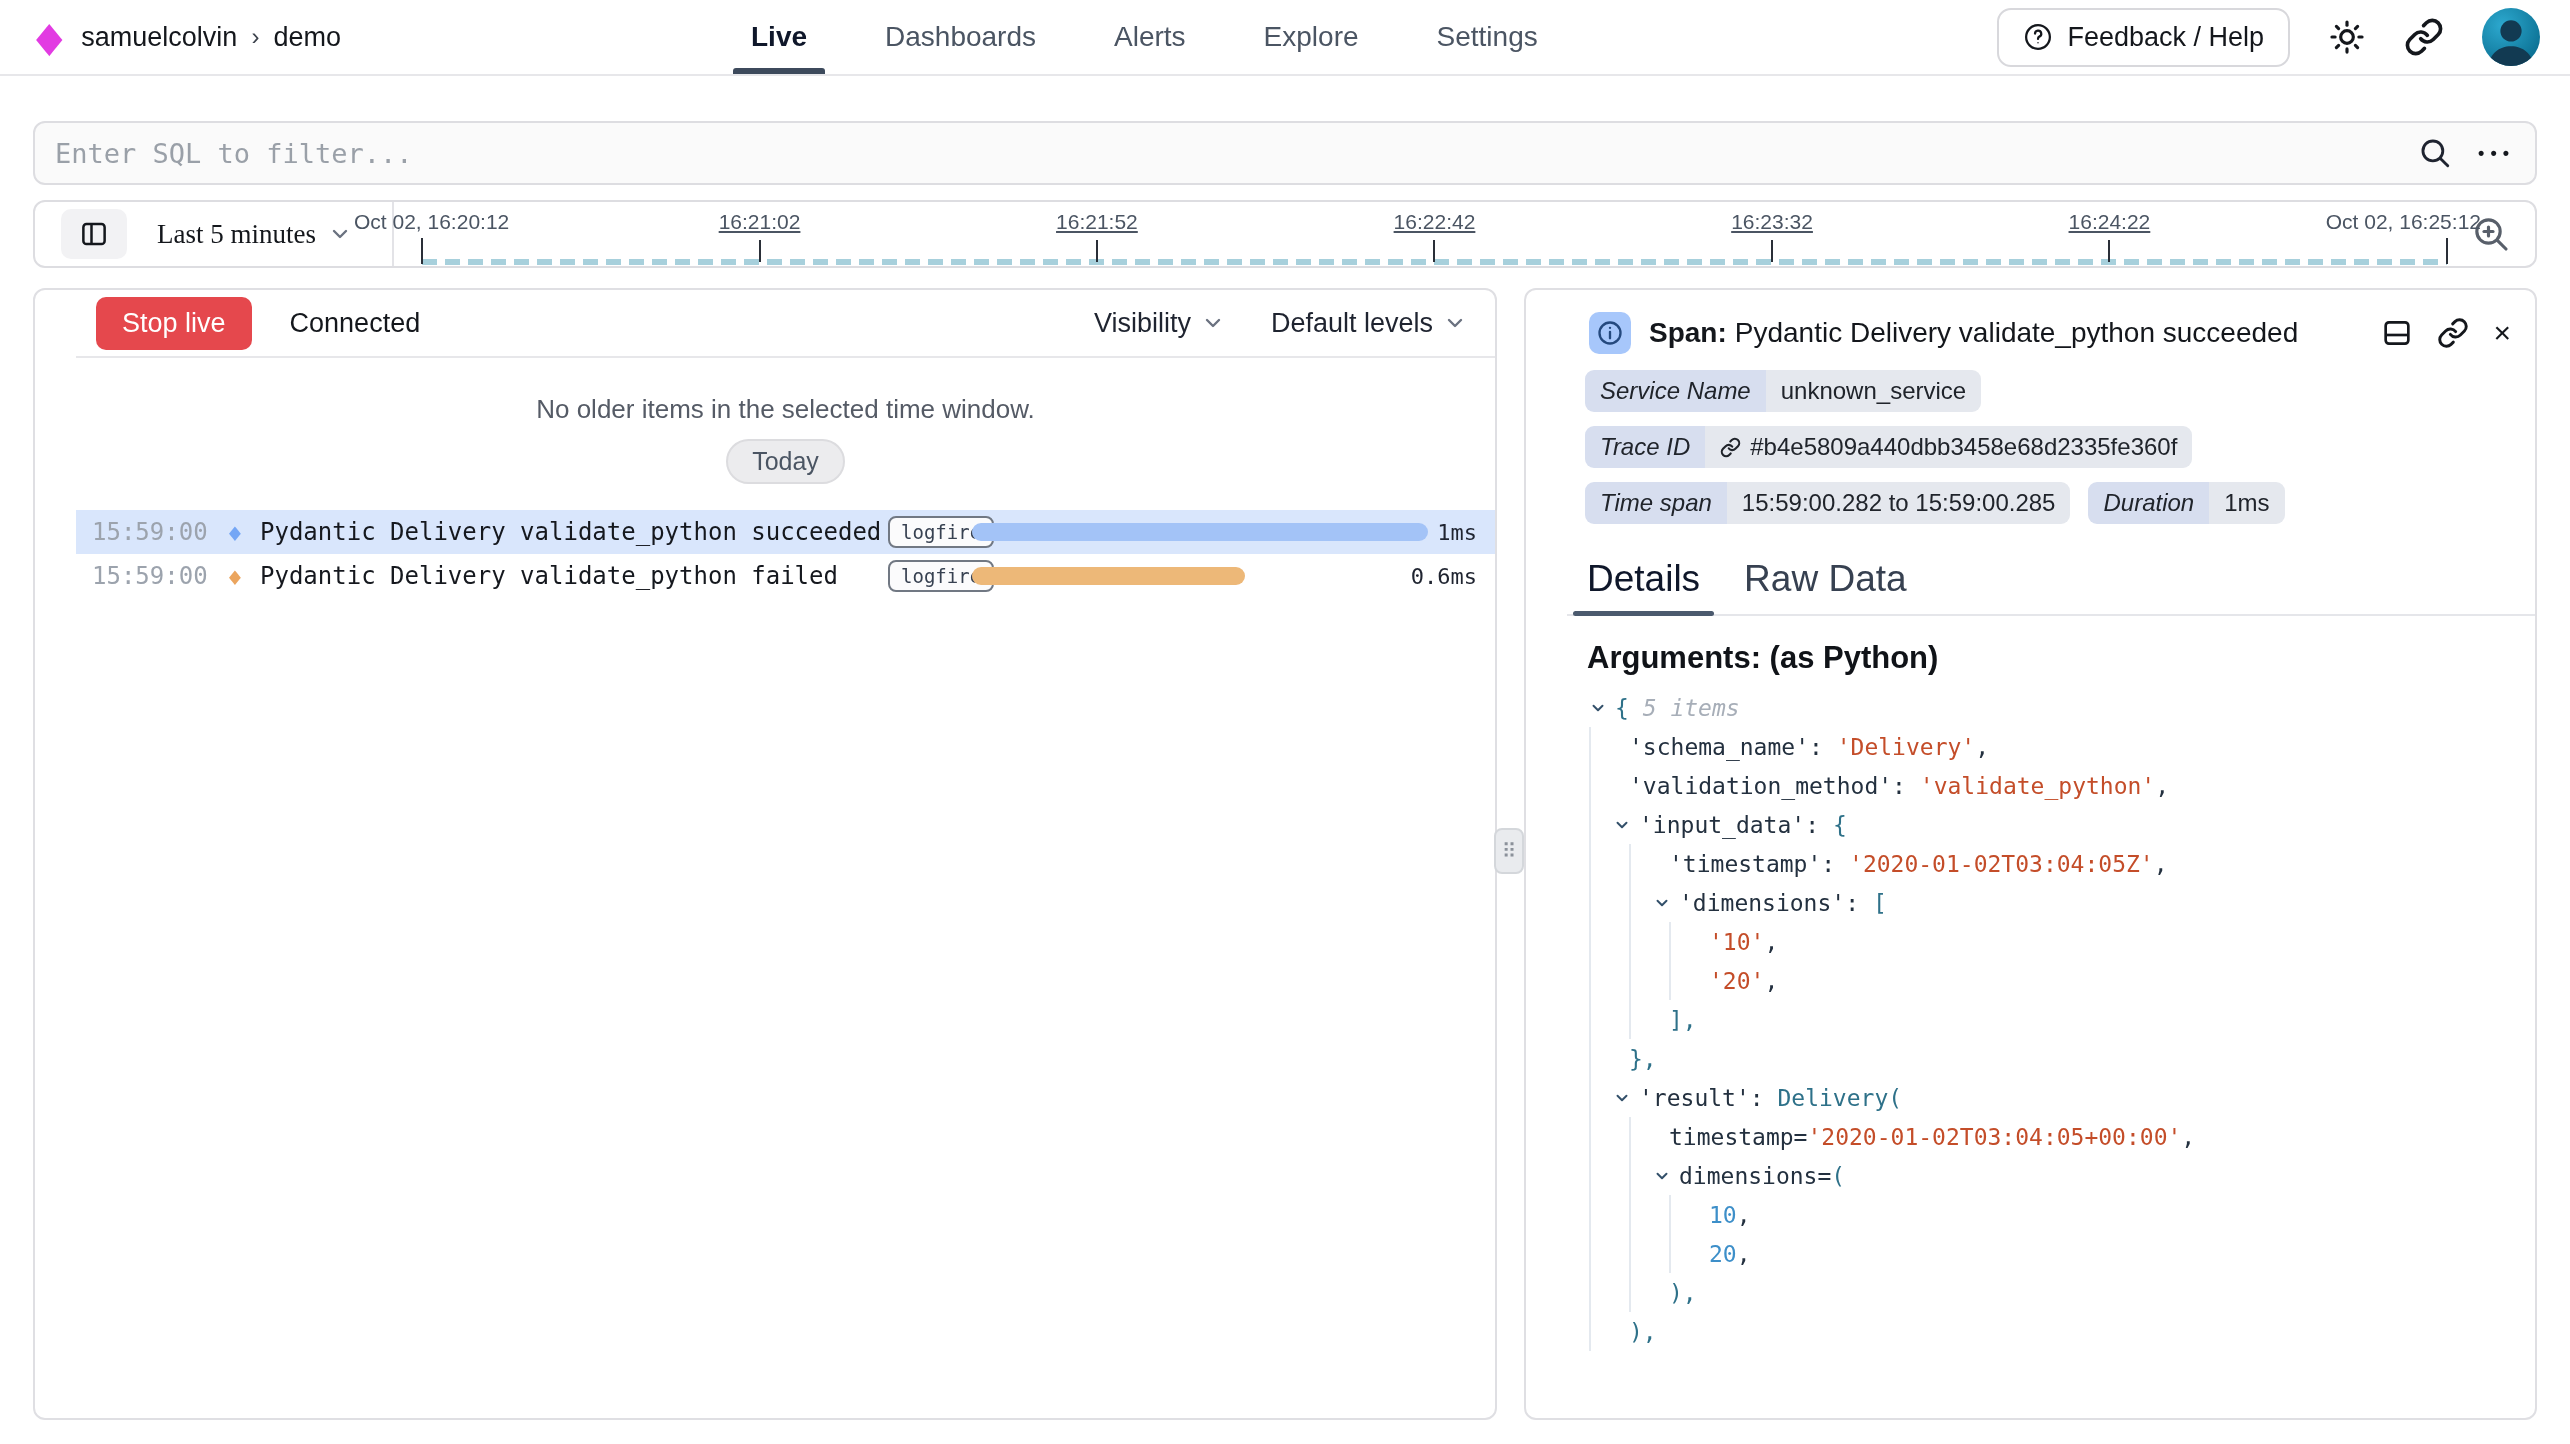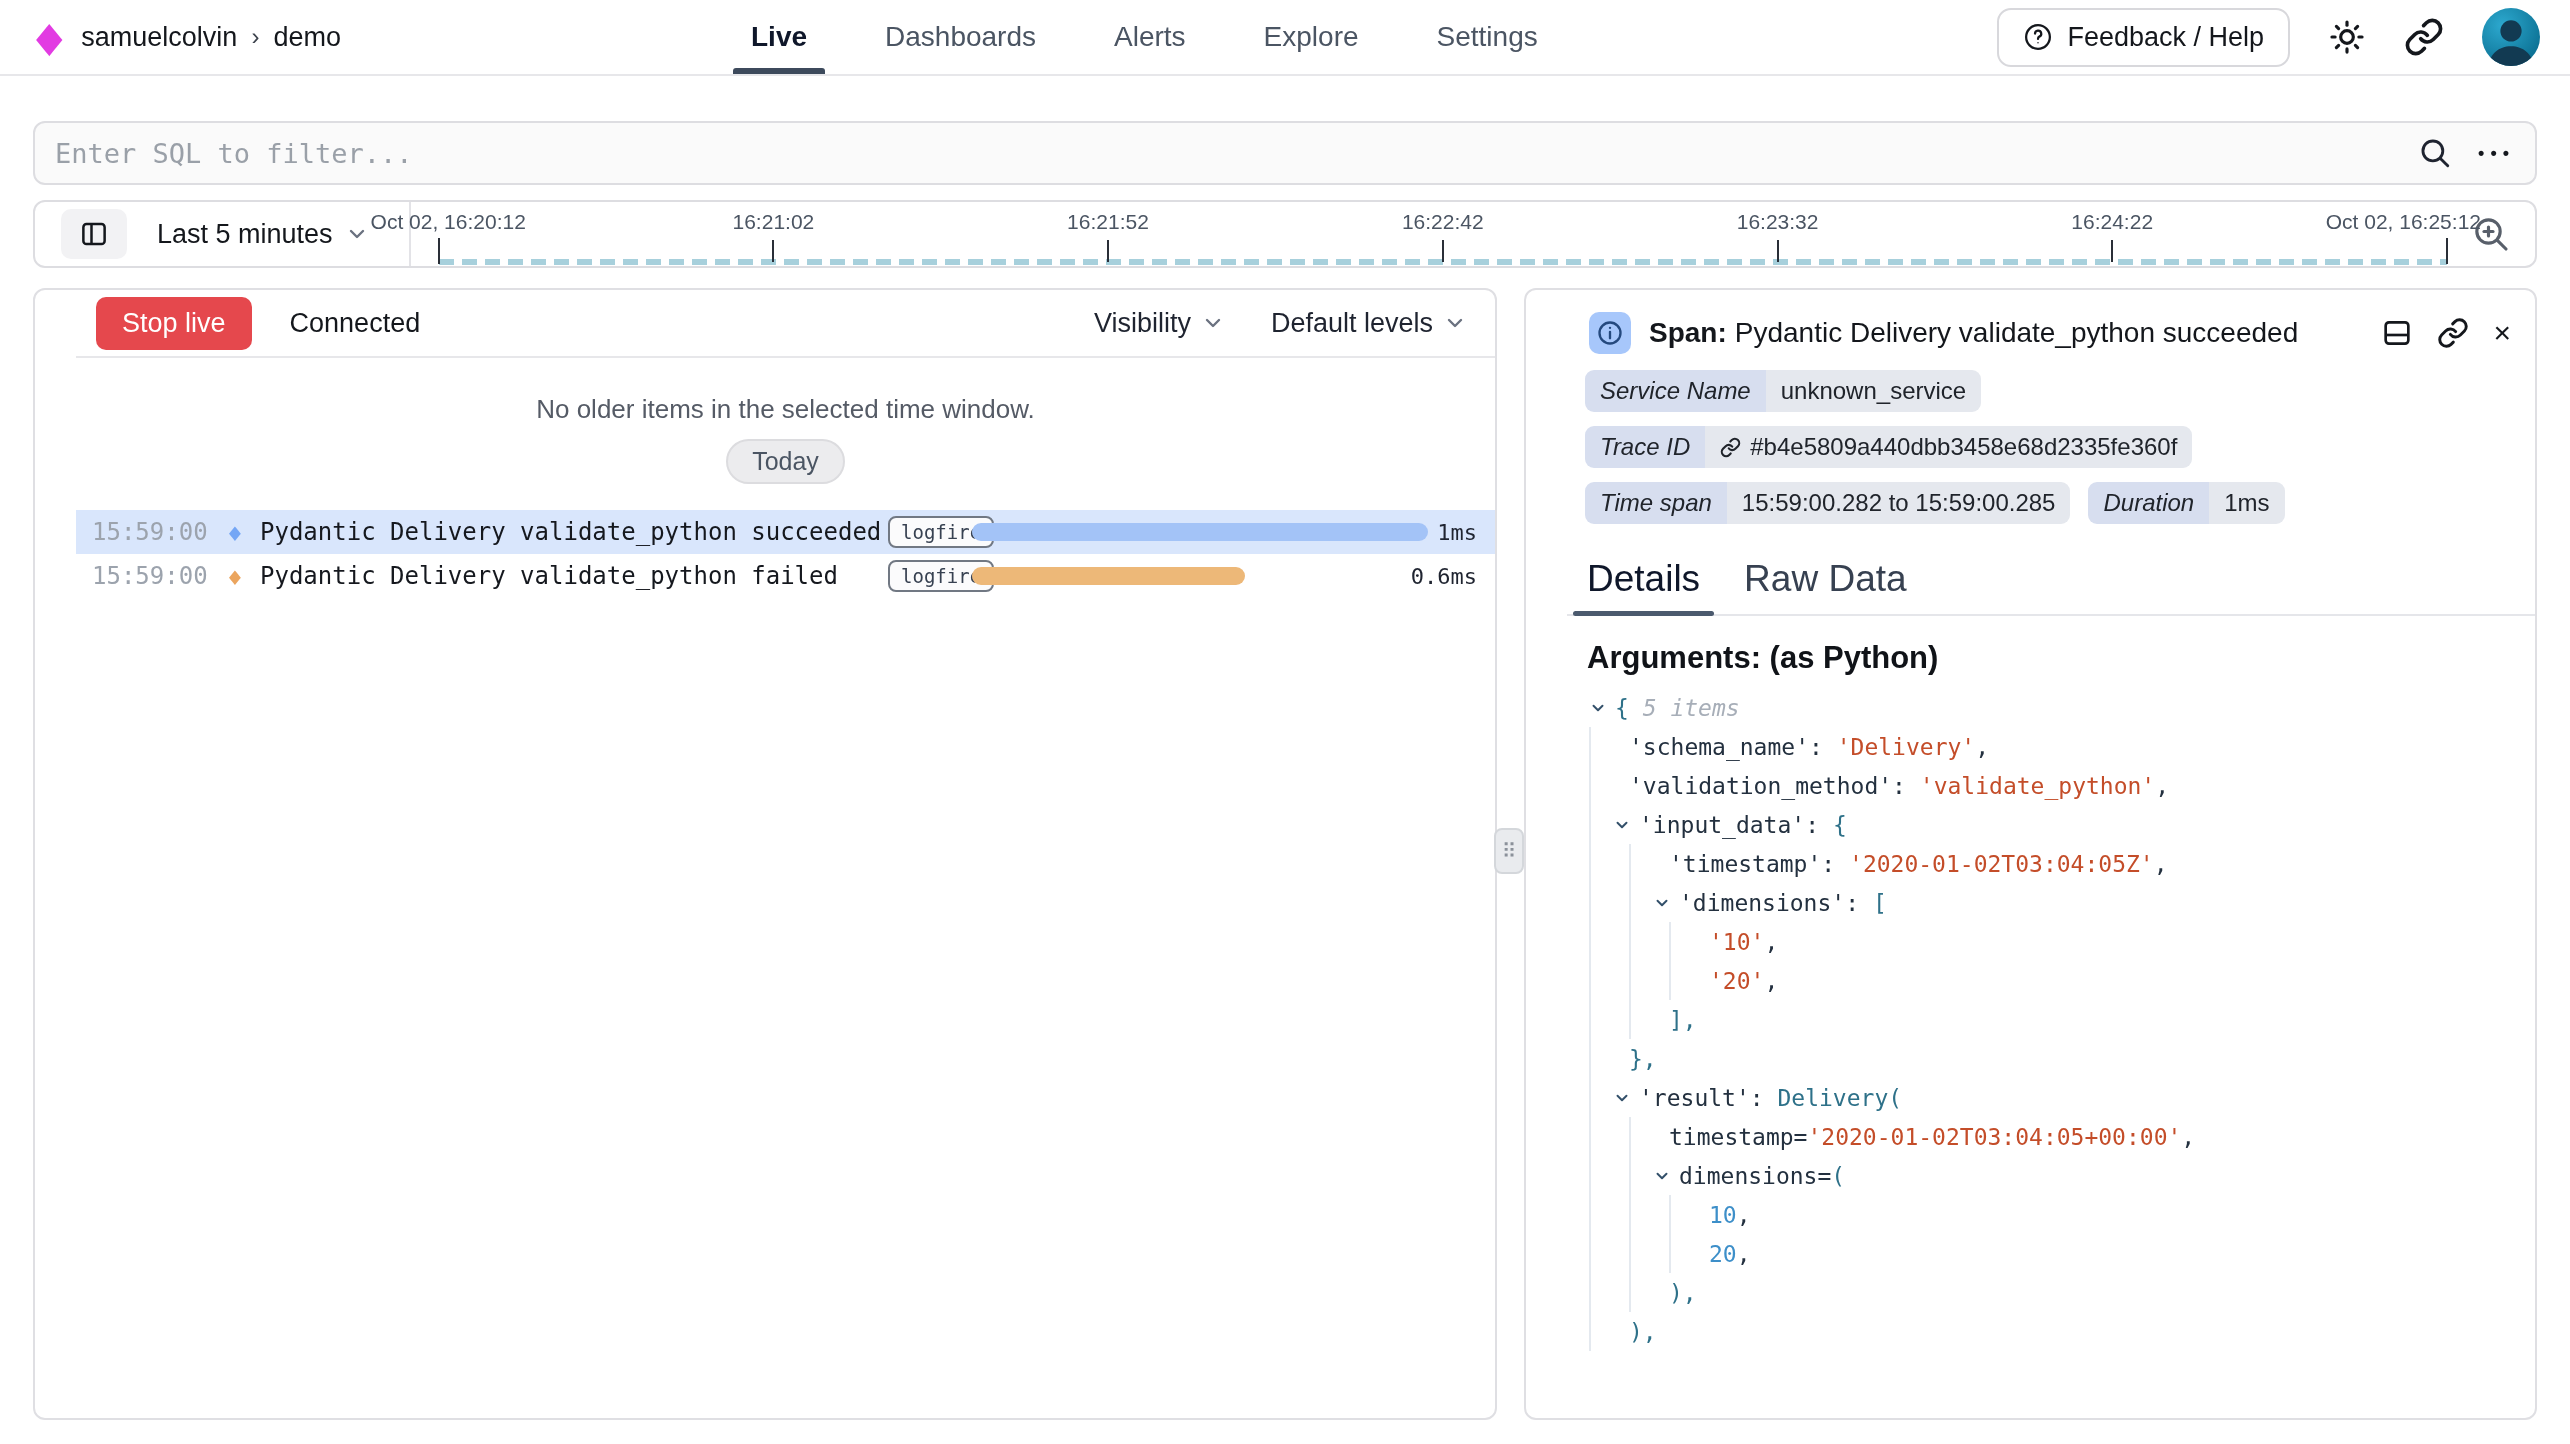--- a/index.html
+++ b/index.html
@@ -43,7 +43,7 @@
               border:2px solid #dddde1; border-radius:12px; background:#fff; display:flex; align-items:center; }
   .panel-toggle { margin-left:26px; width:66px; height:50px; border:none; border-radius:10px; background:#f2f2f4;
                   display:flex; align-items:center; justify-content:center; cursor:pointer; }
-  .range-select { display:flex; align-items:center; gap:12px; margin:0 40px 0 30px; font-size:27px; color:#14171c; cursor:pointer; }
+  .range-select { display:flex; align-items:center; gap:12px; margin:0 40px 0 30px; font-size:27px; color:#14171c; cursor:pointer;font-family:Liberation Serif, serif; }
   .tb-divider { width:2px; height:100%; background:#e3e3e7; }
   .timeline { position:relative; flex:1; height:100%; margin:0 24px 0 28px; }
   .tl-label { position:absolute; top:8px; font-size:21px; color:#4b5563; white-space:nowrap; }

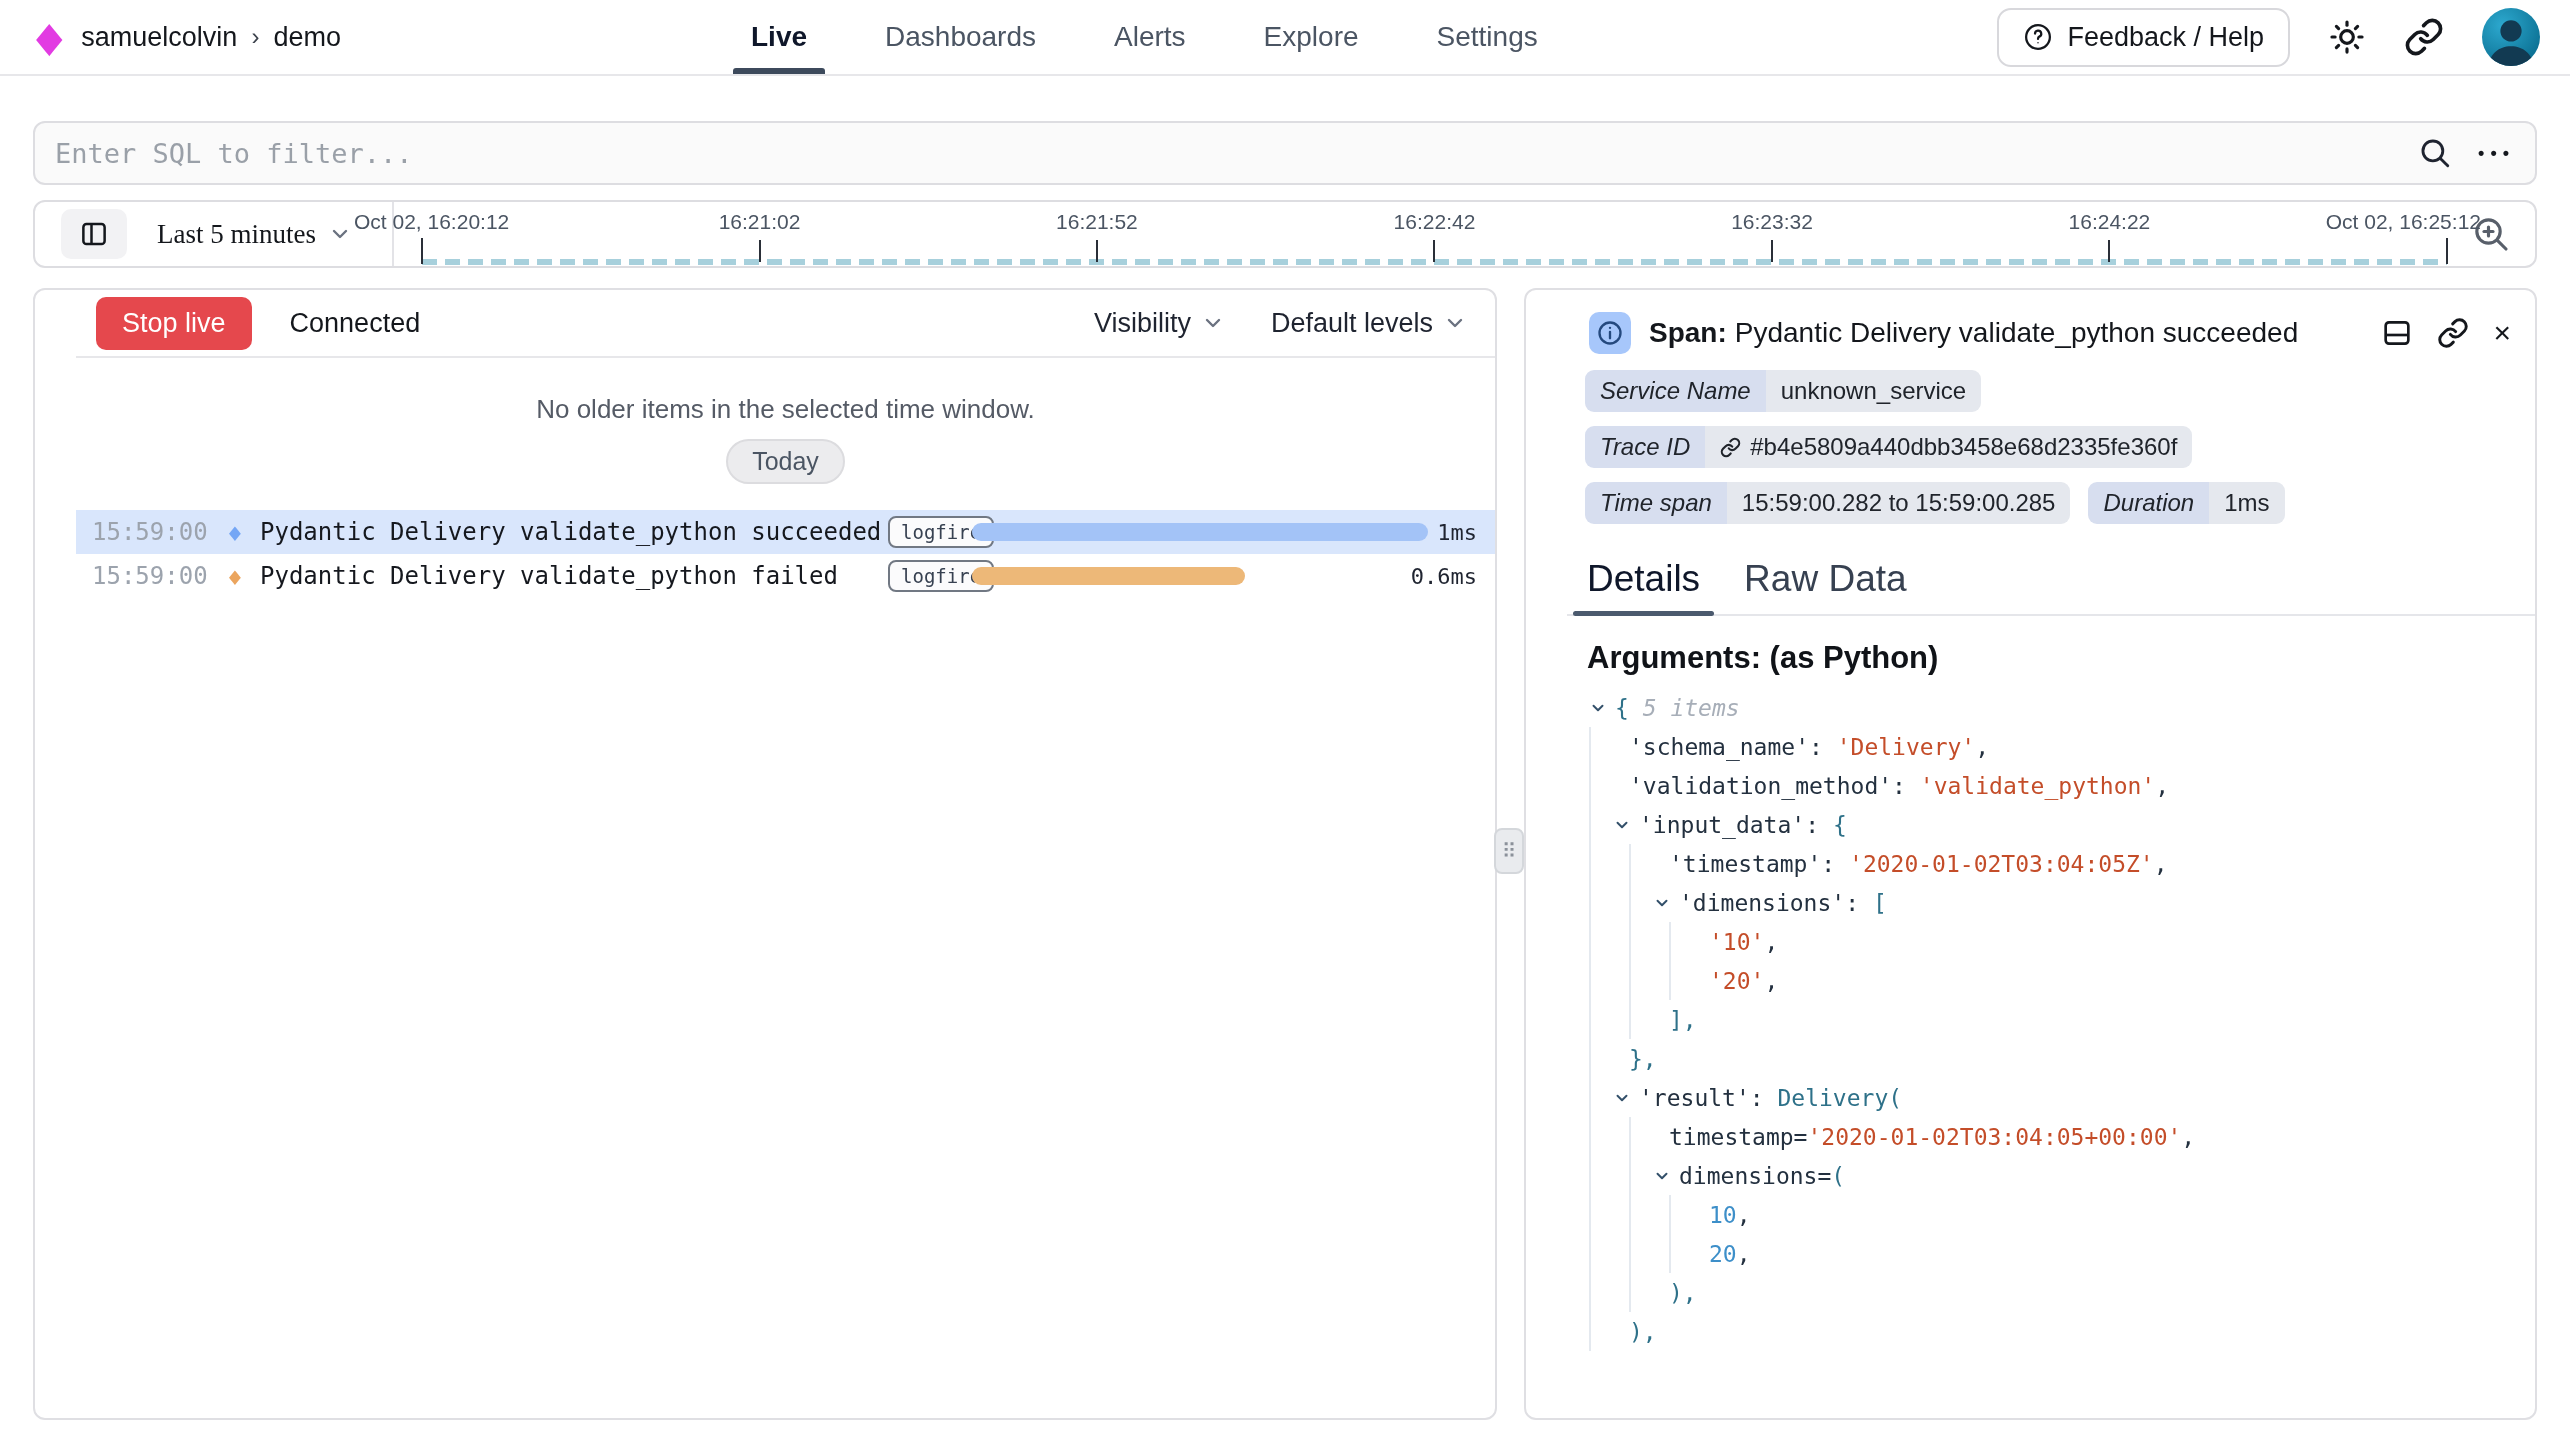--- a/index.html
+++ b/index.html
@@ -47,7 +47,7 @@
   .tb-divider { width:2px; height:100%; background:#e3e3e7; }
   .timeline { position:relative; flex:1; height:100%; margin:0 24px 0 28px; }
   .tl-label { position:absolute; top:8px; font-size:21px; color:#4b5563; white-space:nowrap; }
-  .tl-label.mid { transform:translateX(-50%); }
+  .tl-label.mid { transform:translateX(-50%);text-decoration:underline; }
   .tl-label.last { transform:translateX(calc(-100% + 34px)); }
   .tl-label.first { transform:translateX(-68px); }
   .tl-tick { position:absolute; top:38px; width:2px; height:22px; background:#2a2f38; }

